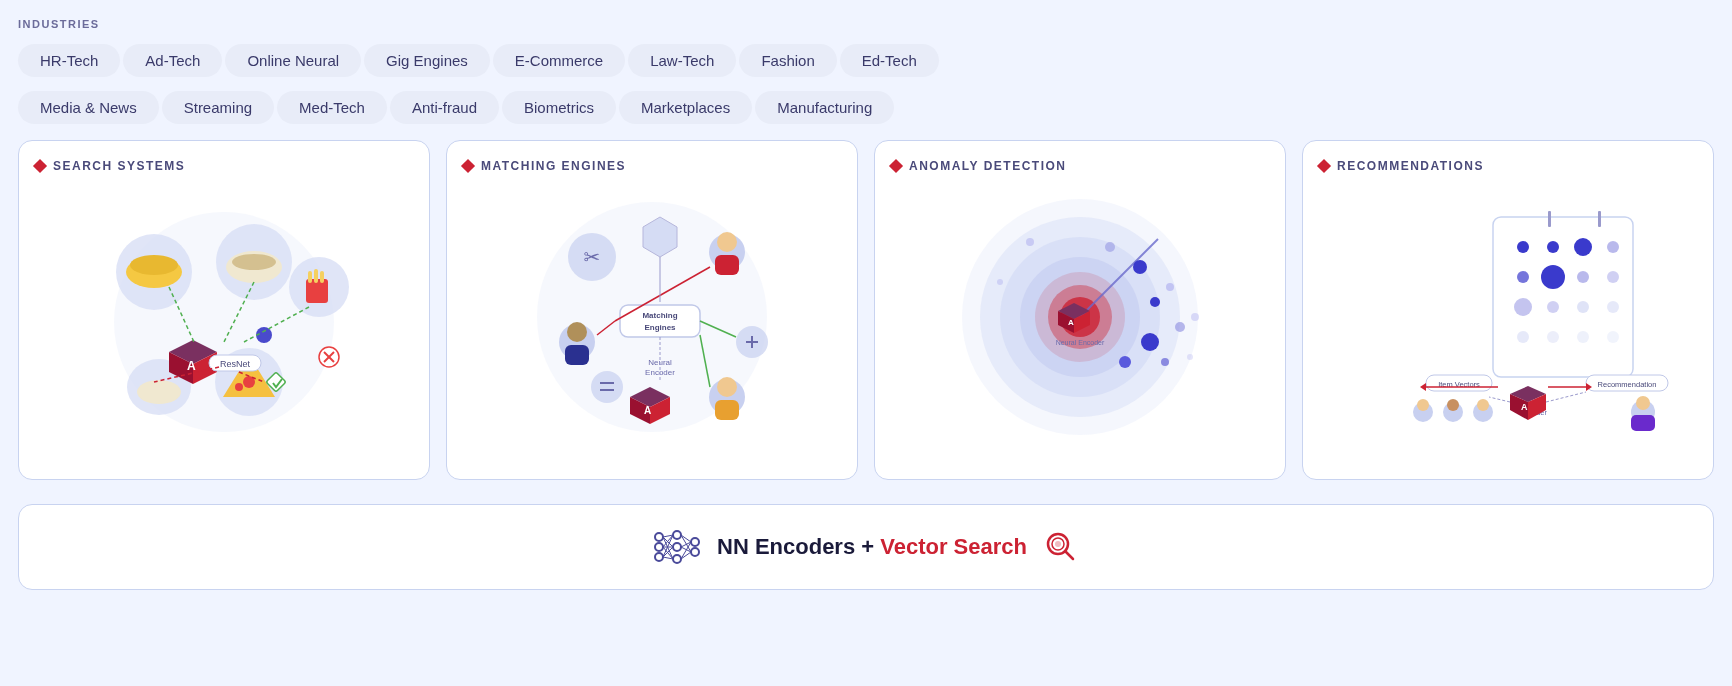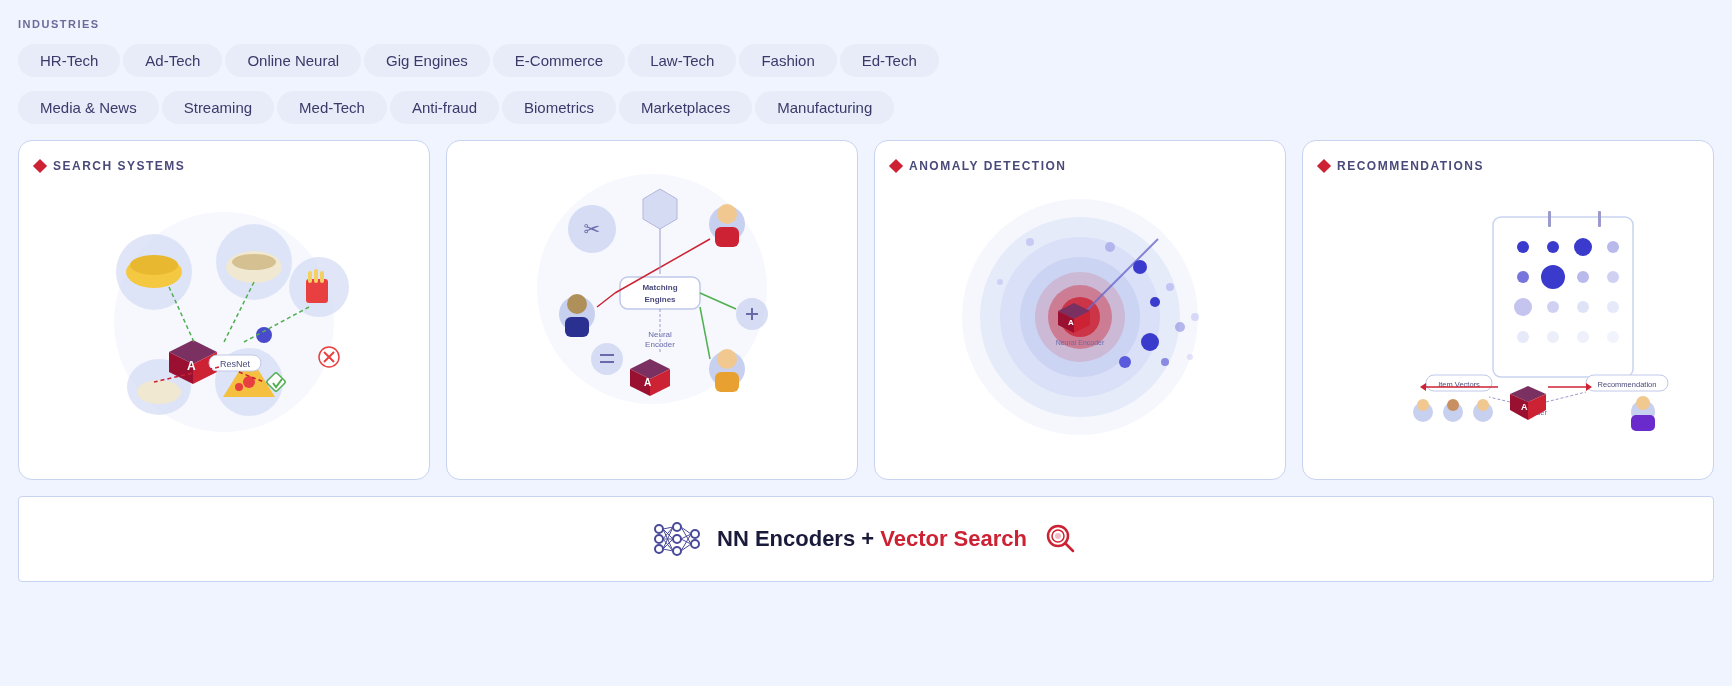--- a/index.html
+++ b/index.html
@@ -46,7 +46,7 @@
       display: grid;
       grid-template-columns: repeat(4, 1fr);
       gap: 16px;
-      margin-bottom: 16px;
+      margin-bottom: 24px;
     }
     .card {
       background: #fff;

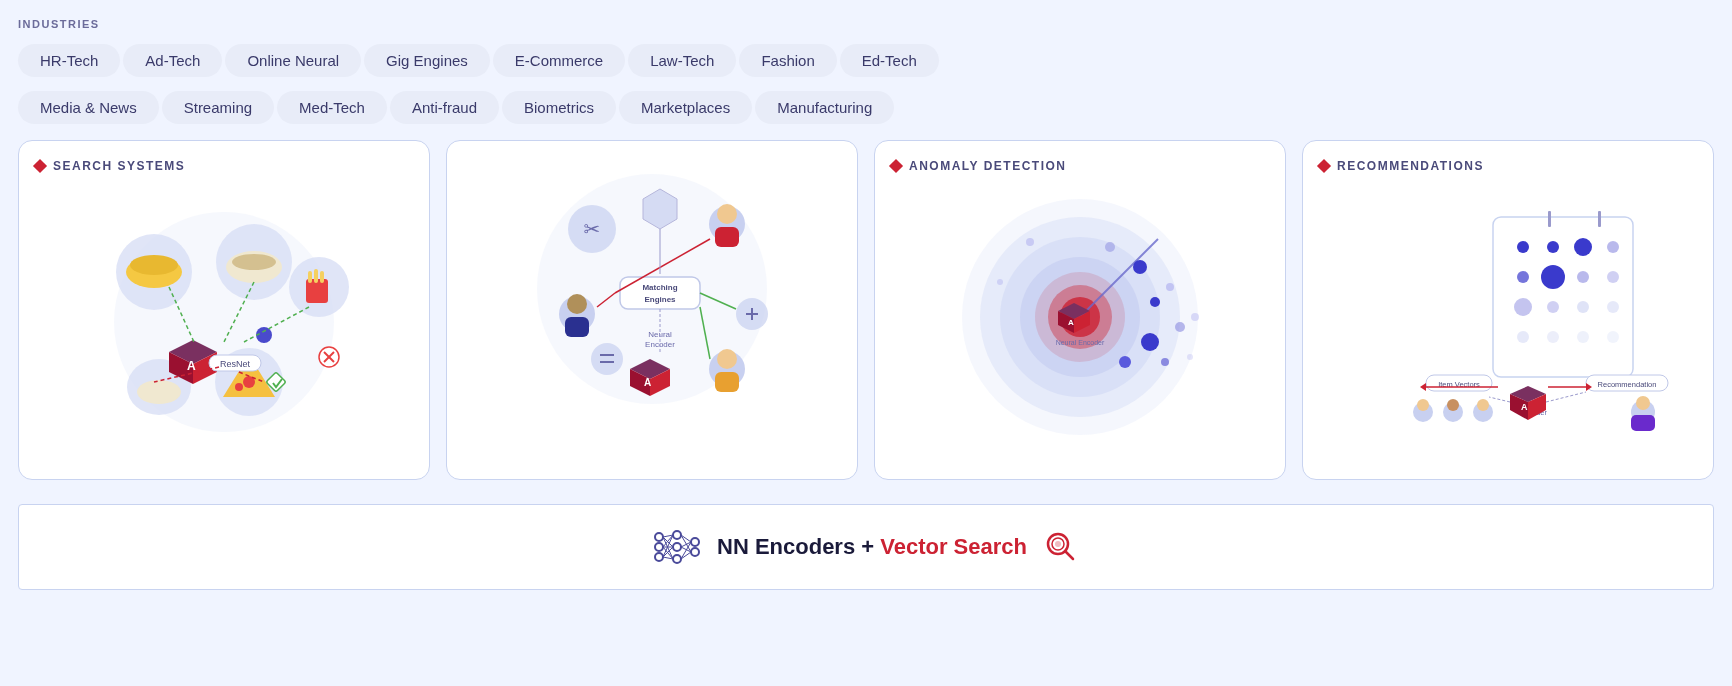--- a/index.html
+++ b/index.html
@@ -205,6 +205,10 @@
   </div>
 
   <div class="card">
+    <div class="card-header">
+      <div class="card-diamond"></div>
+      <span class="card-title">MATCHING ENGINES</span>
+    </div>
     <div class="card-illustration">
       <svg viewBox="0 0 340 260" class="illus-svg">
         <circle cx="170" cy="130" r="115" fill="#eef1fc" opacity="0.5"></circle>

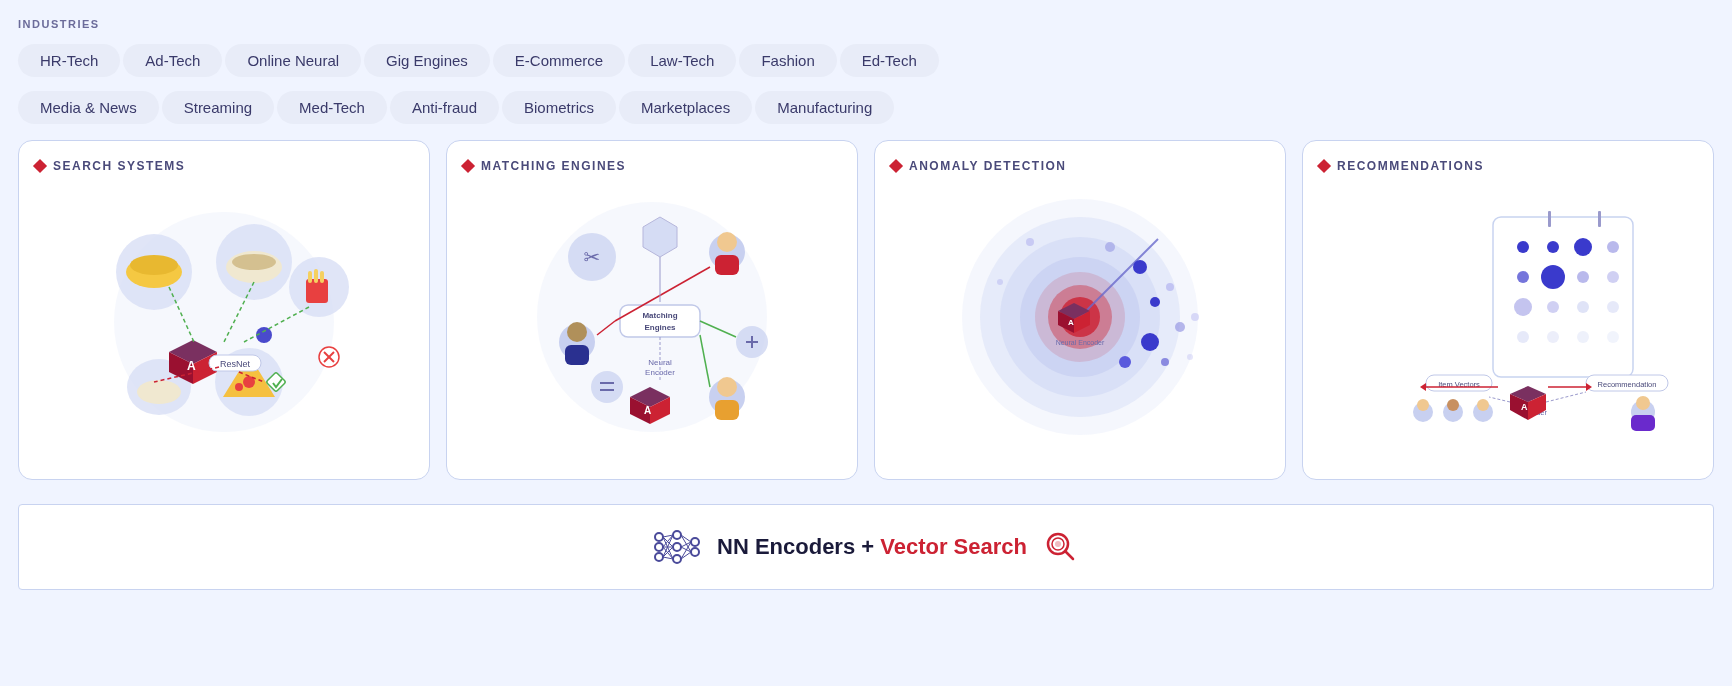--- a/index.html
+++ b/index.html
@@ -90,7 +90,7 @@
     .bottom-banner {
       background: #fff;
       border: 1.5px solid #c8d3f0;
-      border-radius: 4px;
+      border-radius: 14px;
       padding: 22px 30px;
       display: flex;
       align-items: center;

